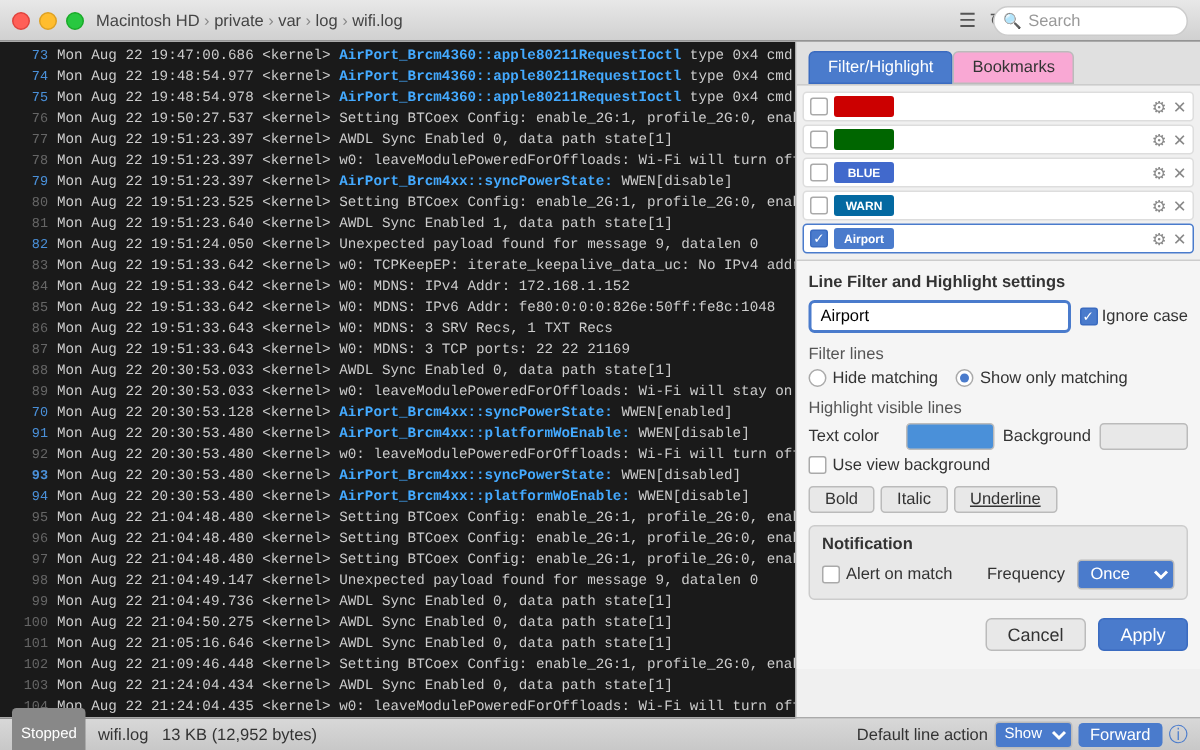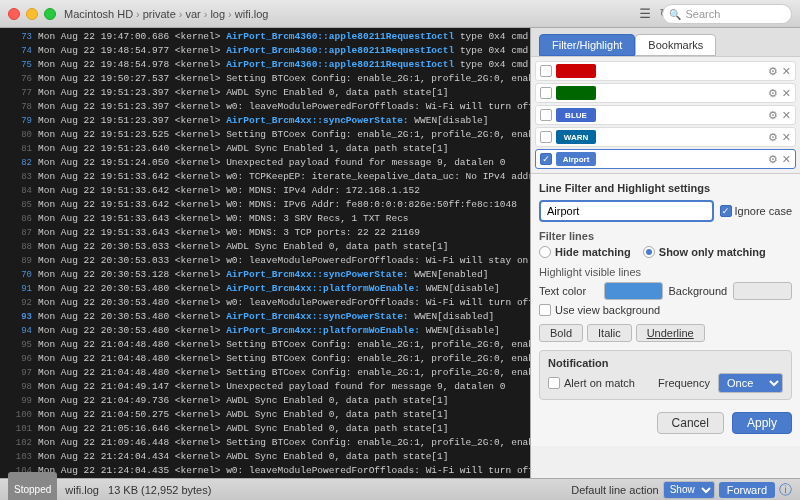--- a/index.html
+++ b/index.html
@@ -141,7 +141,7 @@
       font-size: 11px;
       cursor: pointer;
       border: 1px solid #bbb;
-      background: #ffffff;
+      background: #f9a8d4;
       color: #333;
       border-radius: 4px 4px 0 0;
     }

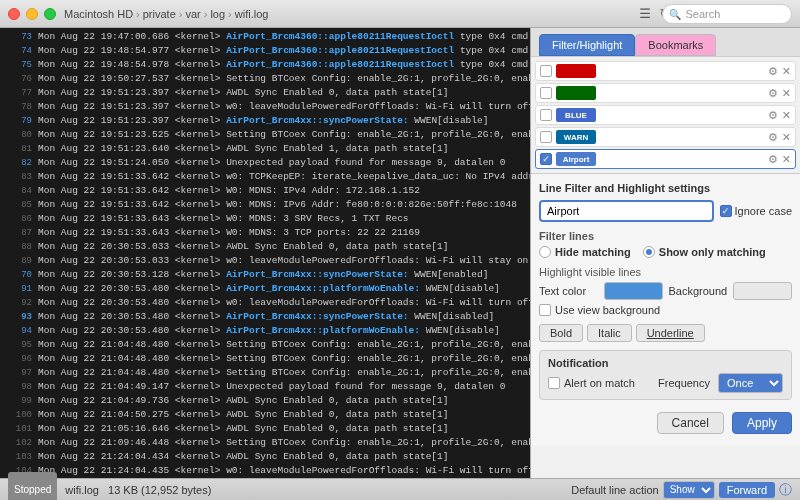--- a/index.html
+++ b/index.html
@@ -233,7 +233,6 @@
 
     .filter-lines-section {
       margin-bottom: 8px;
-      font-weight: bold;
     }
     .filter-lines-title {
       font-size: 11px;

